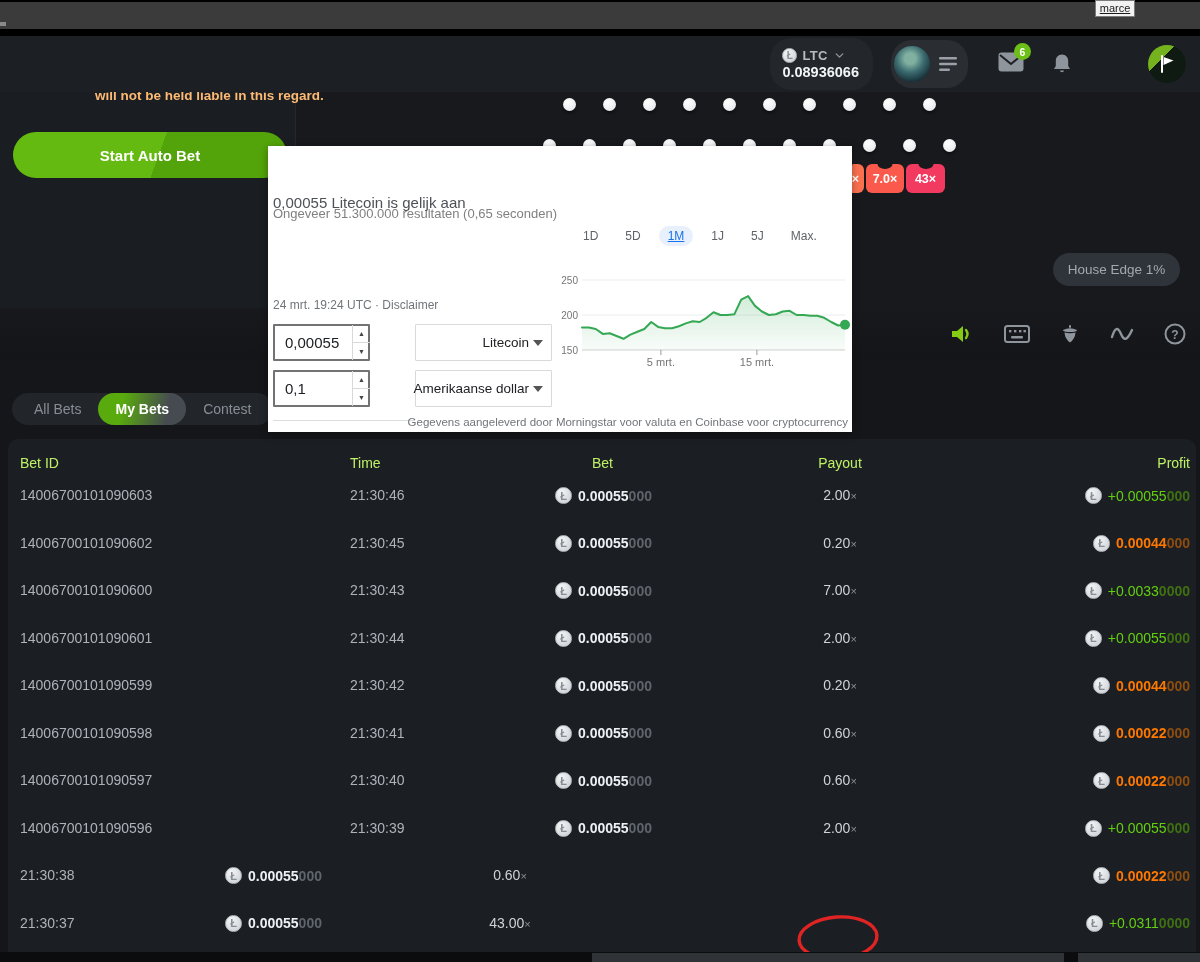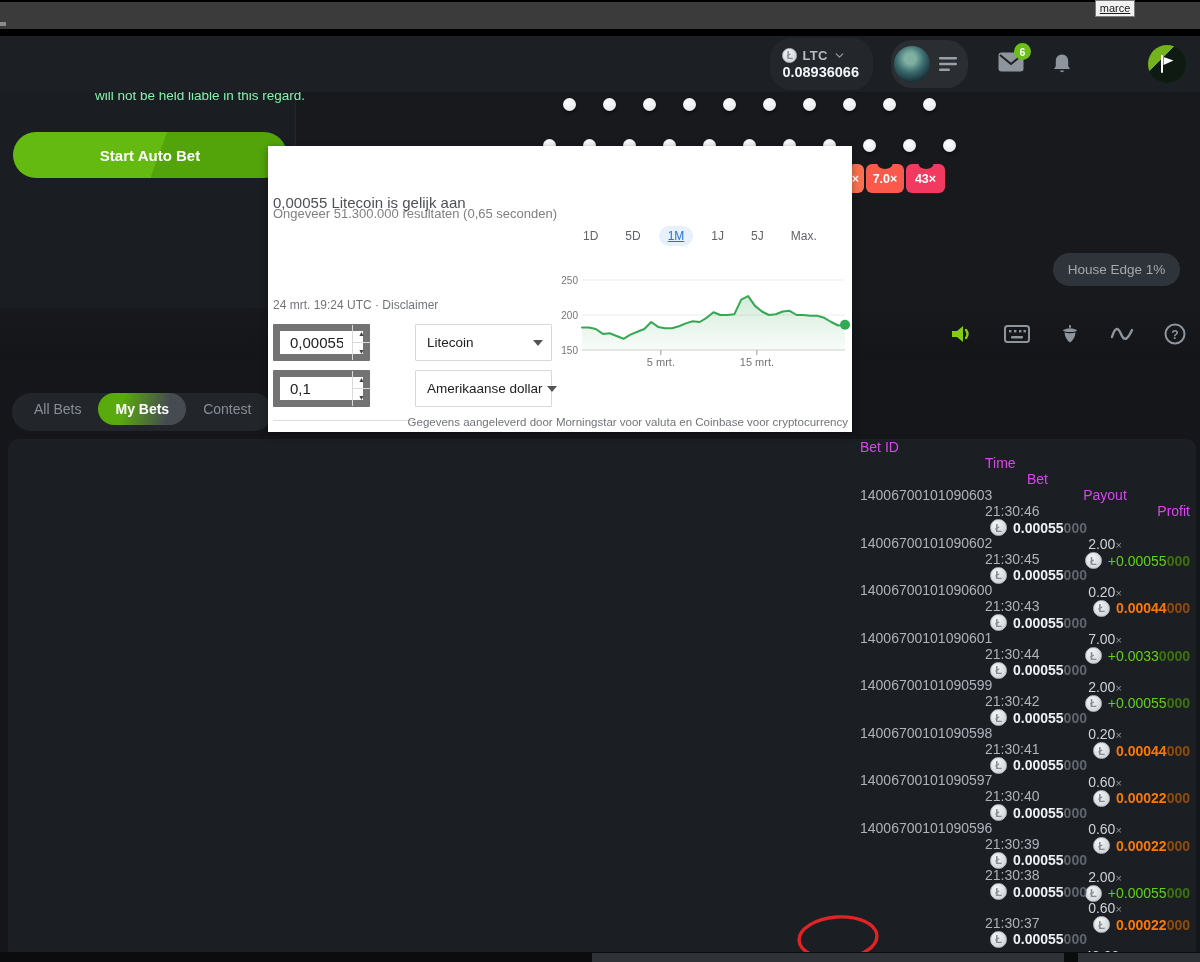--- a/index.html
+++ b/index.html
@@ -45,7 +45,7 @@
   .game{position:absolute;left:0;top:92px;width:1200px;height:268px;background:#17191d;}
   .left-panel{position:absolute;left:0;top:0;width:296px;height:100%;background:#1a1d21;
     border-right:1px solid #24272c;box-sizing:border-box;}
-  .liable{color:#86efac;font-size:13.5px;padding:0 0 0 95px;margin-top:-4px;white-space:nowrap;}
+  .liable{color:#fdba74;font-size:13.5px;padding:0 0 0 95px;margin-top:-4px;white-space:nowrap;font-weight:bold;}
   .start-btn{position:absolute;left:13px;top:40px;width:274px;height:46px;border:none;border-radius:26px;
     background:linear-gradient(110deg,#64ba10 53%,#53a40a 53%);color:#fff;font-weight:bold;font-size:15px;
     cursor:pointer;font-family:inherit;}

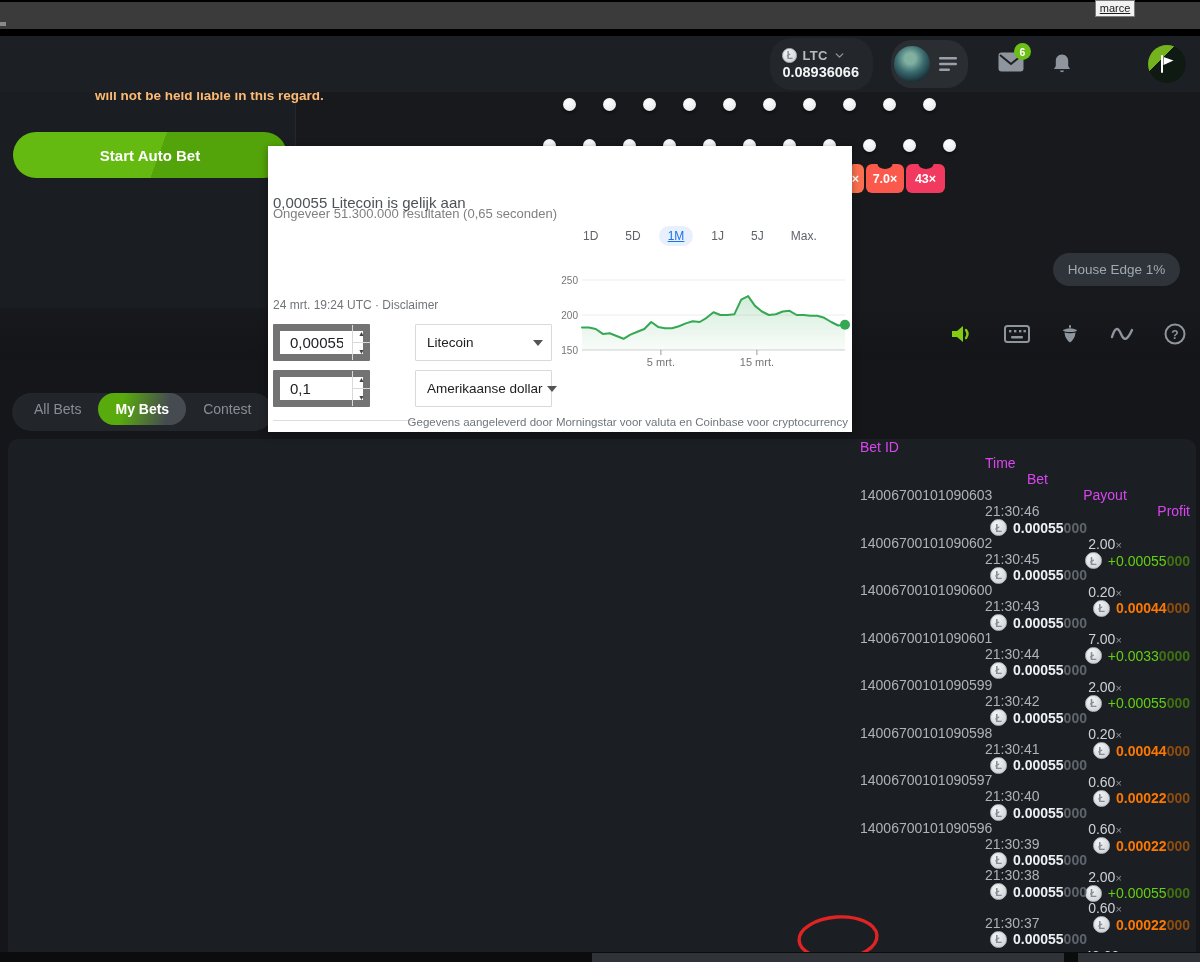--- a/index.html
+++ b/index.html
@@ -99,7 +99,7 @@
   .equals-line{position:absolute;left:5px;top:48px;font-size:15px;color:#4d5156;}
   .big-value{position:absolute;left:4px;top:66px;width:280px;font-size:30px;line-height:40px;color:#202124;}
   .stamp{position:absolute;left:5px;top:152px;font-size:12px;color:#70757a;}
-  .conv-input{position:absolute;width:97px;height:37px;border:7px solid #737373;border-radius:1px;
+  .conv-input{position:absolute;width:97px;height:37px;border:2px solid #737373;border-radius:1px;
     box-sizing:border-box;font-size:15px;color:#202124;padding:0 20px 0 10px;font-family:inherit;}
   .spin{position:absolute;width:17px;height:35px;border-left:1px solid #d9d9d9;display:flex;
     flex-direction:column;}

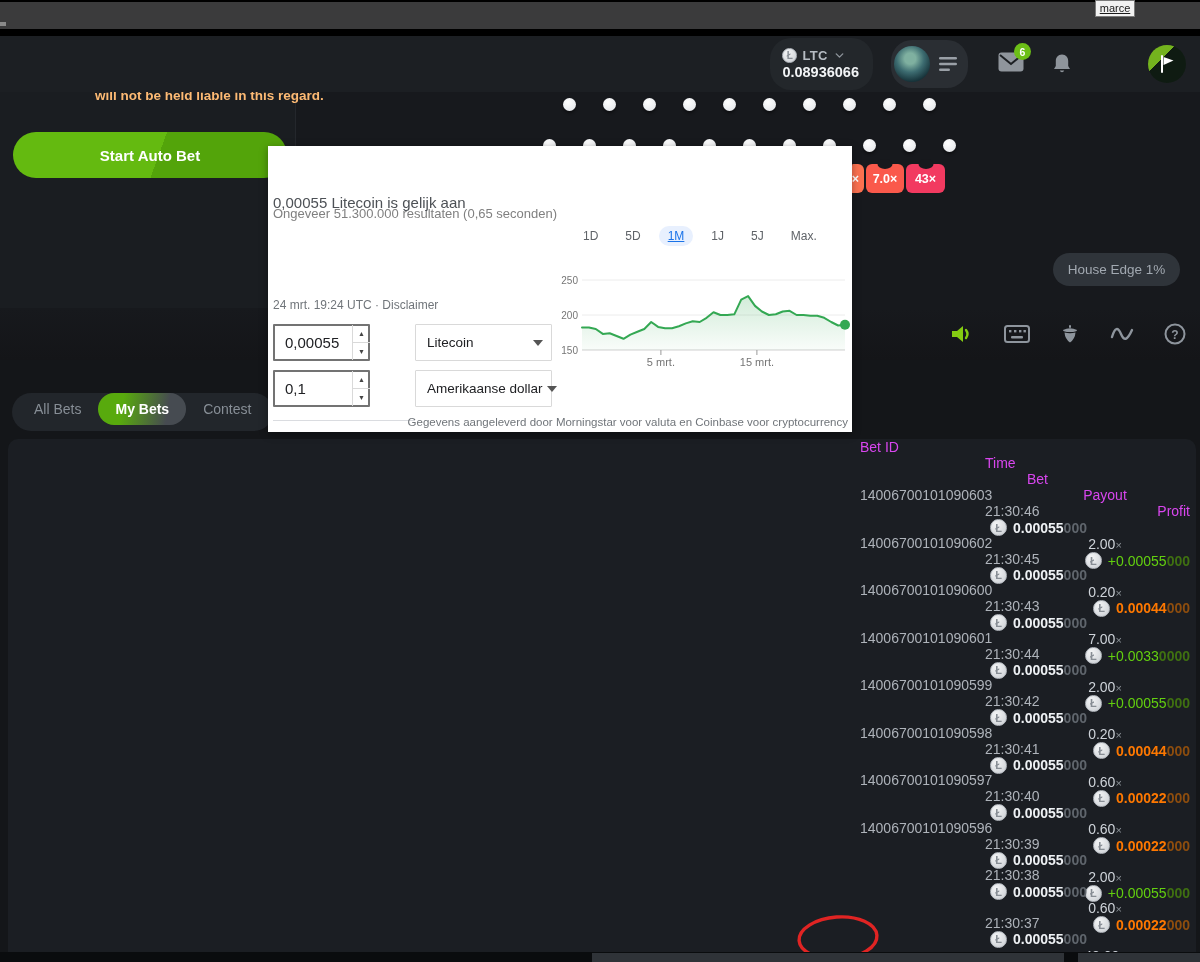--- a/index.html
+++ b/index.html
@@ -107,7 +107,7 @@
     cursor:pointer;}
   .spin b:first-child{border-bottom:1px solid #d9d9d9;}
   .dropdown{position:absolute;left:147px;width:137px;height:37px;border:1px solid #d9d9d9;border-radius:1px;
-    box-sizing:border-box;display:flex;align-items:center;justify-content:space-between;
+    box-sizing:border-box;display:flex;align-items:center;justify-content:flex-end;
     padding:0 8px 0 11px;cursor:pointer;}
   .dropdown span{font-size:13.5px;color:#202124;white-space:nowrap;}
   .caret{width:0;height:0;border-left:5px solid transparent;border-right:5px solid transparent;

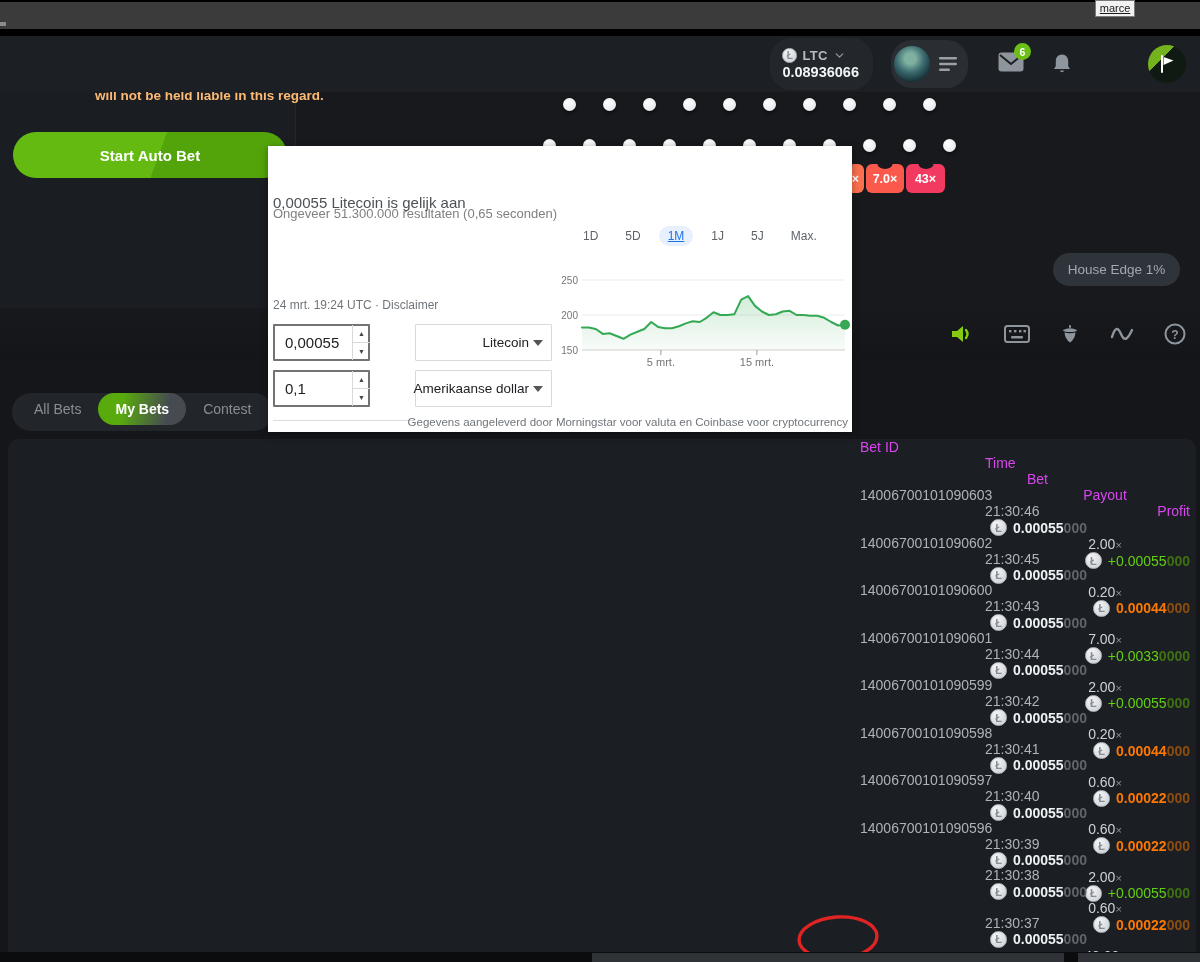--- a/index.html
+++ b/index.html
@@ -67,7 +67,7 @@
   .mult.right{justify-content:flex-end;padding-right:5px;}
 
   
-  .tabs{position:absolute;left:12px;top:393px;height:38px;background:#22262b;border-radius:20px;
+  .tabs{position:absolute;left:12px;top:393px;height:32px;background:#22262b;border-radius:20px;
     display:inline-flex;align-items:flex-start;padding:0 5px;z-index:6;}
   .tab{color:#878e96;font-size:14px;padding:0 17px;height:32px;display:flex;align-items:center;
     border-radius:17px;cursor:pointer;white-space:nowrap;}

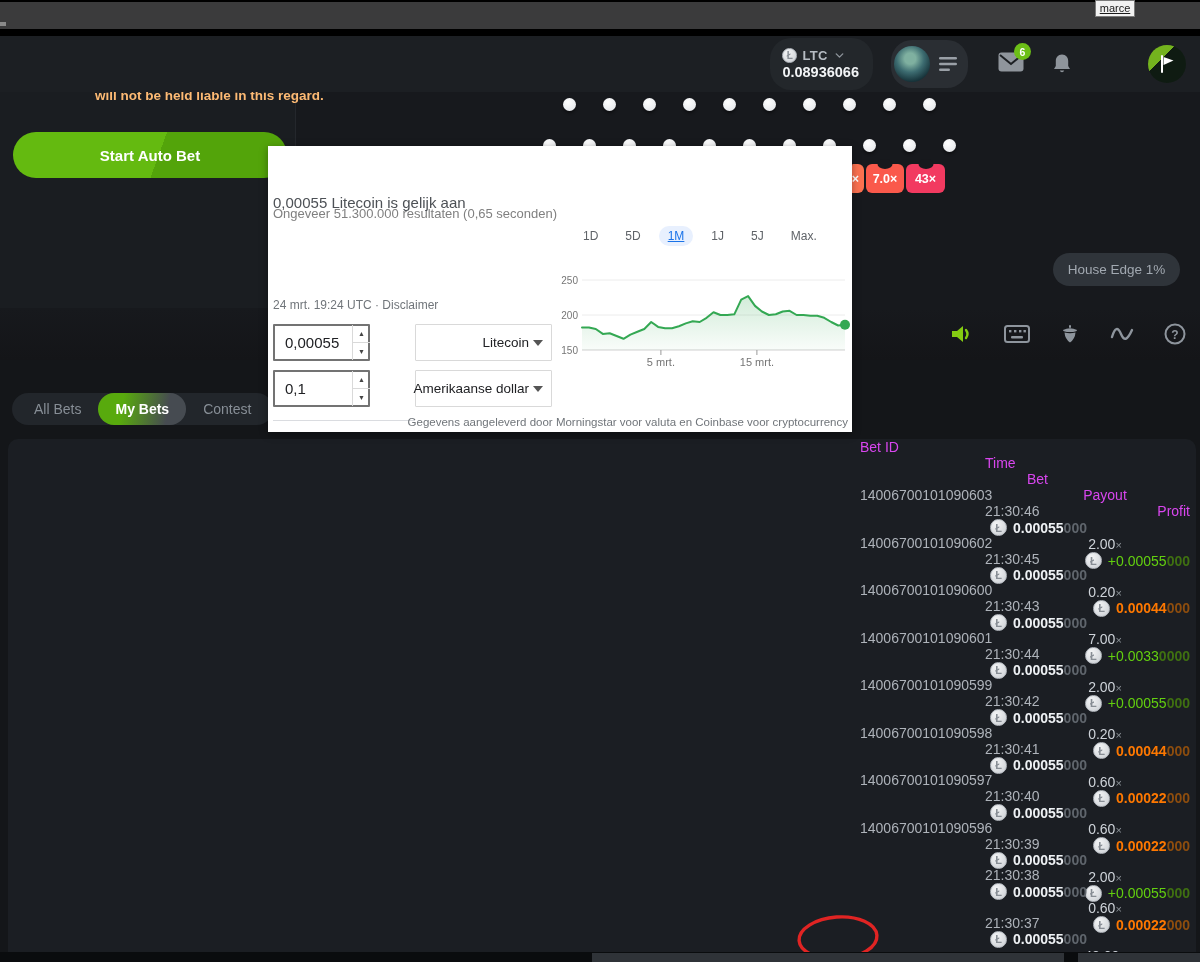--- a/index.html
+++ b/index.html
@@ -76,7 +76,7 @@
   
   .table-card{position:absolute;left:8px;top:439px;width:1188px;height:523px;background:#1b1e23;
     border-radius:10px 10px 0 0;box-sizing:border-box;padding:0 6px 0 12px;overflow:hidden;}
-  .t-head{display:flex;align-items:flex-end;height:48px;color:#d946ef;font-size:14px;flex-direction:column;}
+  .t-head{display:flex;align-items:center;height:48px;color:#bef264;font-size:14px;}
   .t-row{display:flex;align-items:flex-end;height:47.5px;font-size:14px;flex-direction:column;}
   .c1{width:330px;}.c2{width:205px;}.c3{width:200px;display:flex;align-items:center;gap:6px;}
   .c4{width:170px;text-align:center;}.c5{flex:1;display:flex;align-items:center;justify-content:flex-end;gap:6px;}

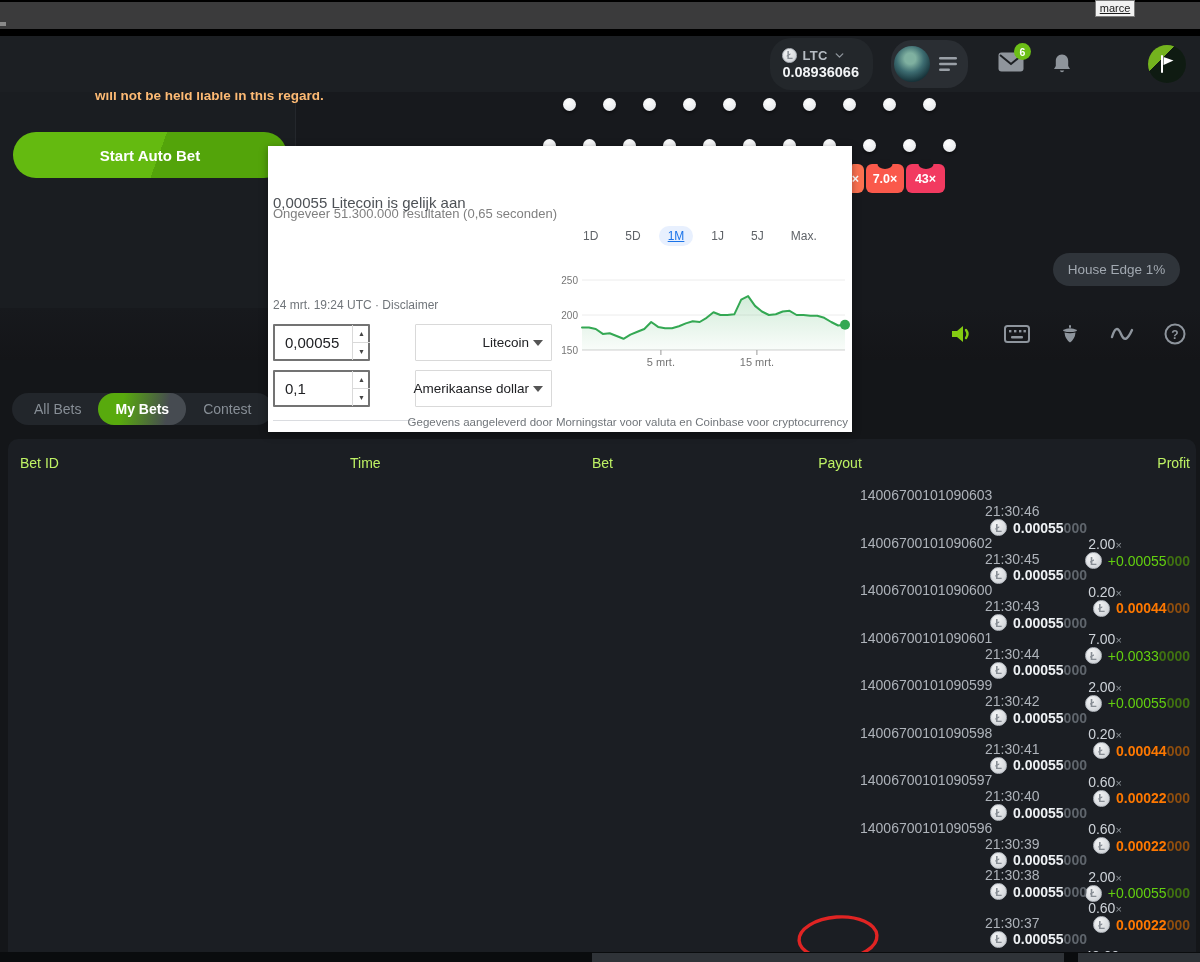--- a/index.html
+++ b/index.html
@@ -77,7 +77,7 @@
   .table-card{position:absolute;left:8px;top:439px;width:1188px;height:523px;background:#1b1e23;
     border-radius:10px 10px 0 0;box-sizing:border-box;padding:0 6px 0 12px;overflow:hidden;}
   .t-head{display:flex;align-items:center;height:48px;color:#bef264;font-size:14px;}
-  .t-row{display:flex;align-items:flex-end;height:47.5px;font-size:14px;flex-direction:column;}
+  .t-row{display:flex;align-items:flex-start;height:47.5px;font-size:14px;}
   .c1{width:330px;}.c2{width:205px;}.c3{width:200px;display:flex;align-items:center;gap:6px;}
   .c4{width:170px;text-align:center;}.c5{flex:1;display:flex;align-items:center;justify-content:flex-end;gap:6px;}
   .t-head .c3{padding-left:37px;box-sizing:border-box;}

